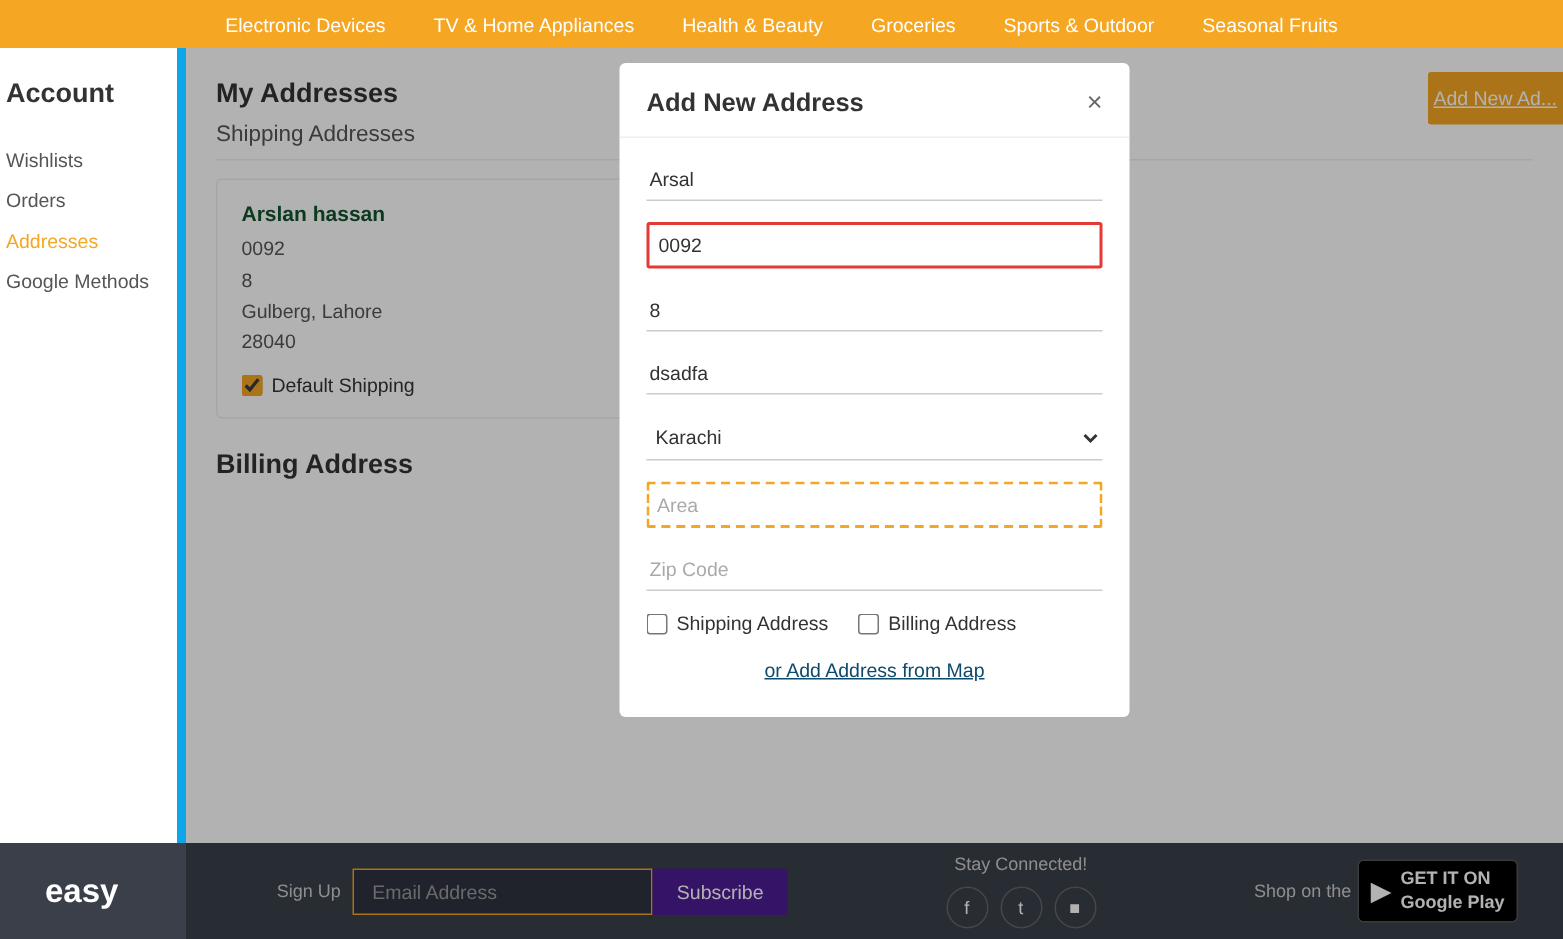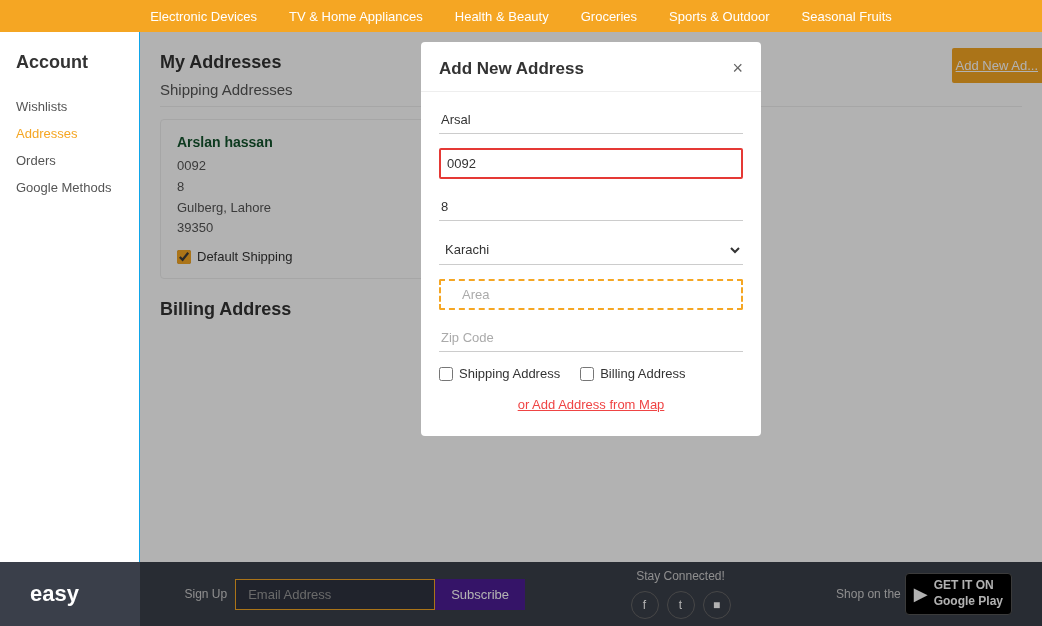--- a/index.html
+++ b/index.html
@@ -30,10 +30,10 @@
 
     
     .sidebar {
-      width: 140px;
+      width: 124px;
       background: white;
-      padding: 20px 16px;
-      border-right: 1px solid #0ea5e9;
+      padding: 20px 4px;
+      border-right: 6px solid #0ea5e9;
     }
     .sidebar-title {
       font-size: 18px;

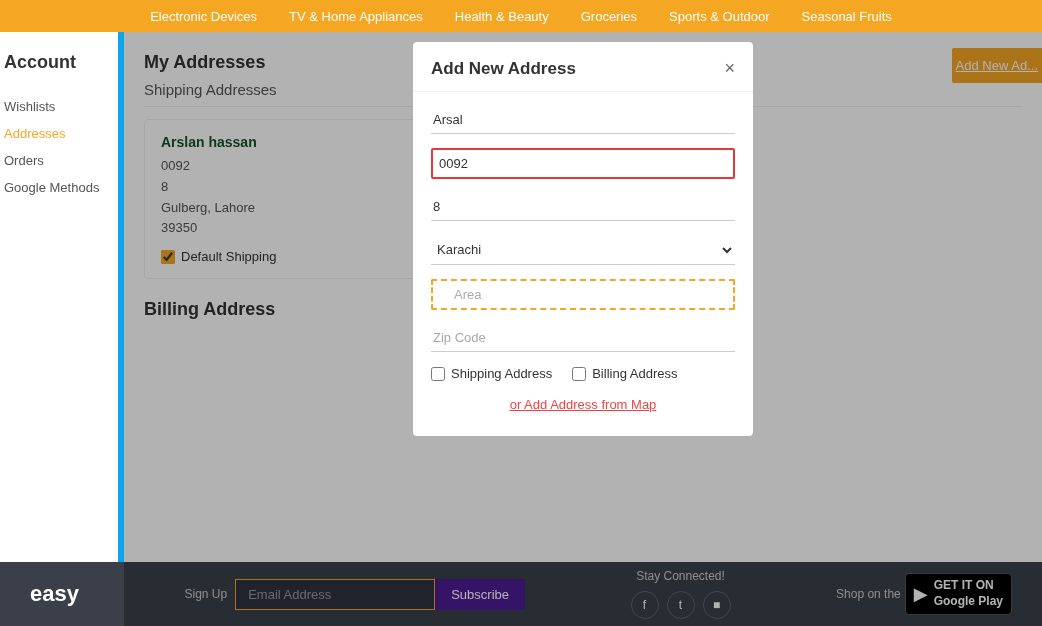--- a/index.html
+++ b/index.html
@@ -390,8 +390,8 @@
   <aside class="sidebar">
     <div class="sidebar-title">Account</div>
     <div class="sidebar-item">Wishlists</div>
+    <div class="sidebar-item">Orders</div>
     <div class="sidebar-item active">Addresses</div>
-    <div class="sidebar-item">Orders</div>
     <div class="sidebar-item">Google Methods</div>
   </aside>
 

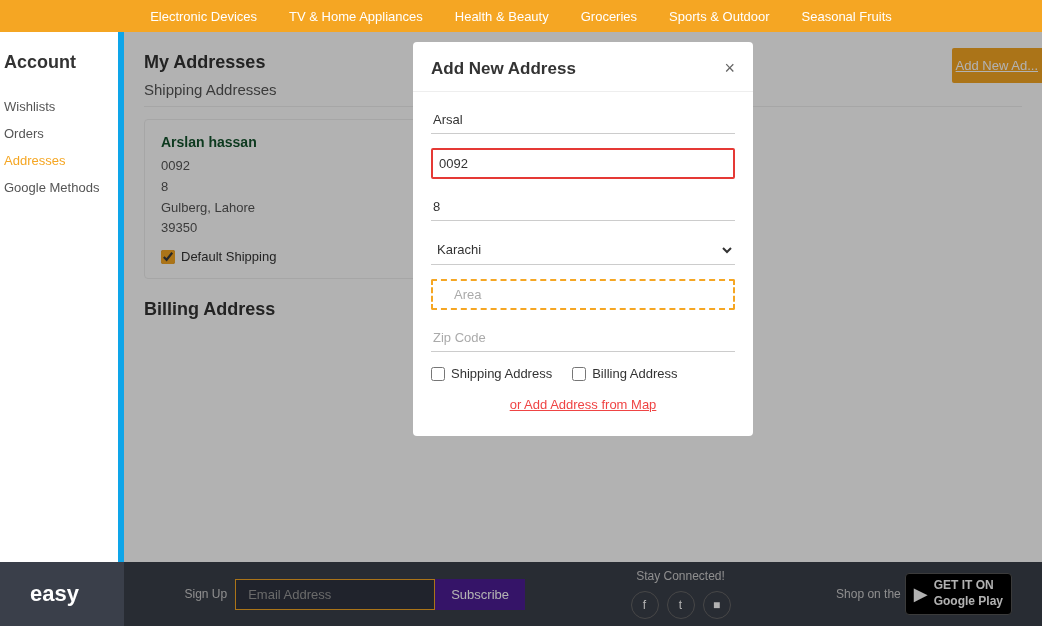--- a/index.html
+++ b/index.html
@@ -404,7 +404,7 @@
       <div class="address-line">0092</div>
       <div class="address-line">8</div>
       <div class="address-line">Gulberg, Lahore</div>
-      <div class="address-line">39350</div>
+      <div class="address-line">28040</div>
       <div class="default-shipping">
         <input type="checkbox" checked="" style="">
         <span>Default Shipping</span>

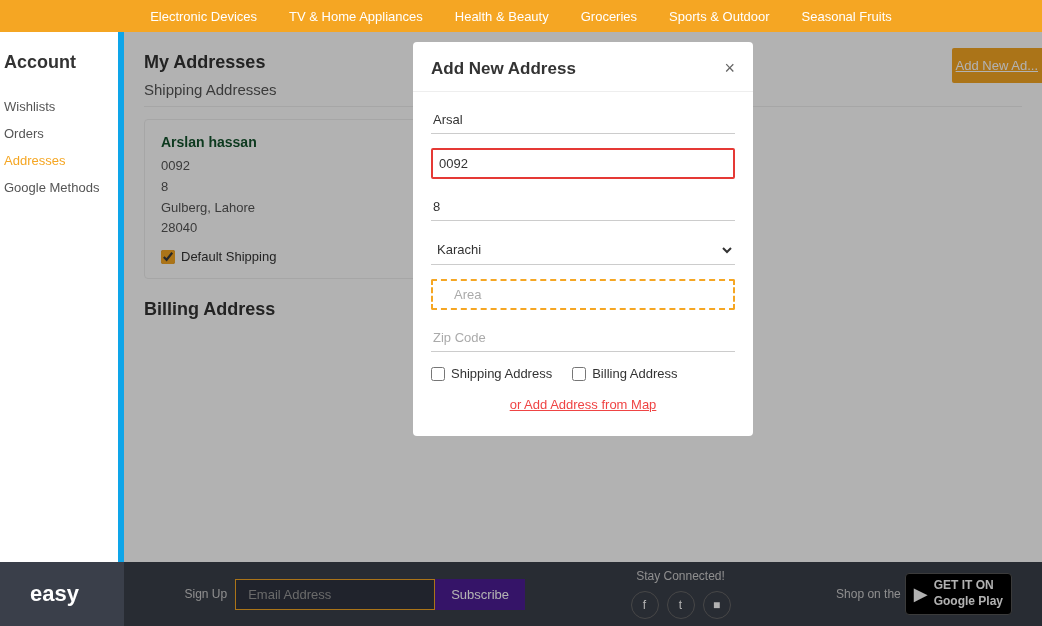--- a/index.html
+++ b/index.html
@@ -439,6 +439,9 @@
           </div>
 
           
+          <div class="form-field">
+            <input type="text" class="form-input" value="dsadfa" style="">
+          </div>
 
           
           <div class="form-field">

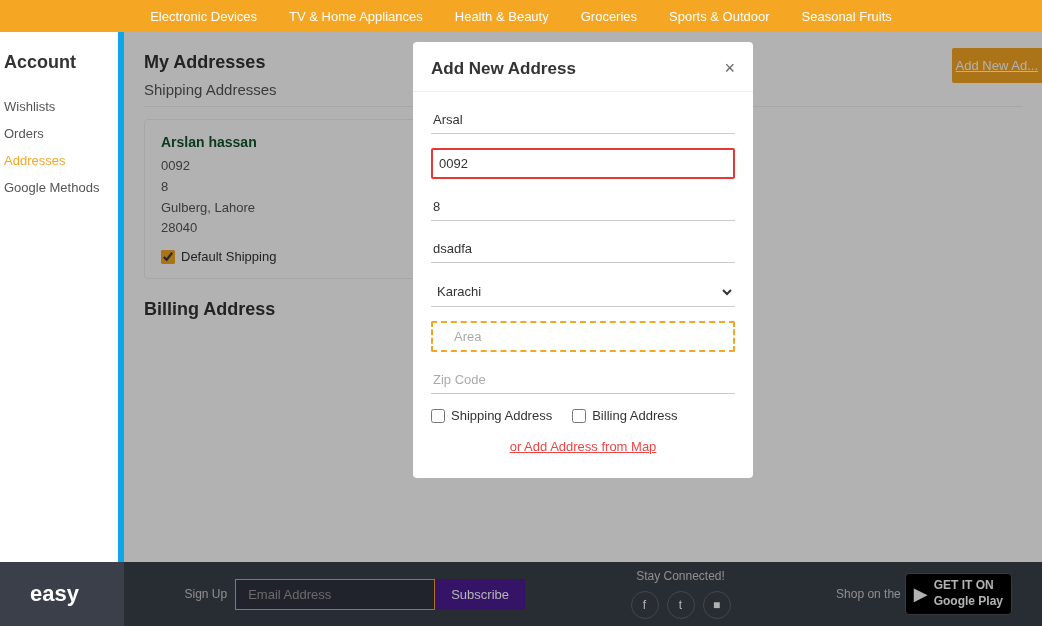--- a/index.html
+++ b/index.html
@@ -216,7 +216,7 @@
     .form-input.area-highlighted {
       border: 2px dashed #f5a623;
       border-radius: 2px;
-      padding: 6px 21px;
+      padding: 6px 5px;
     }
 
     

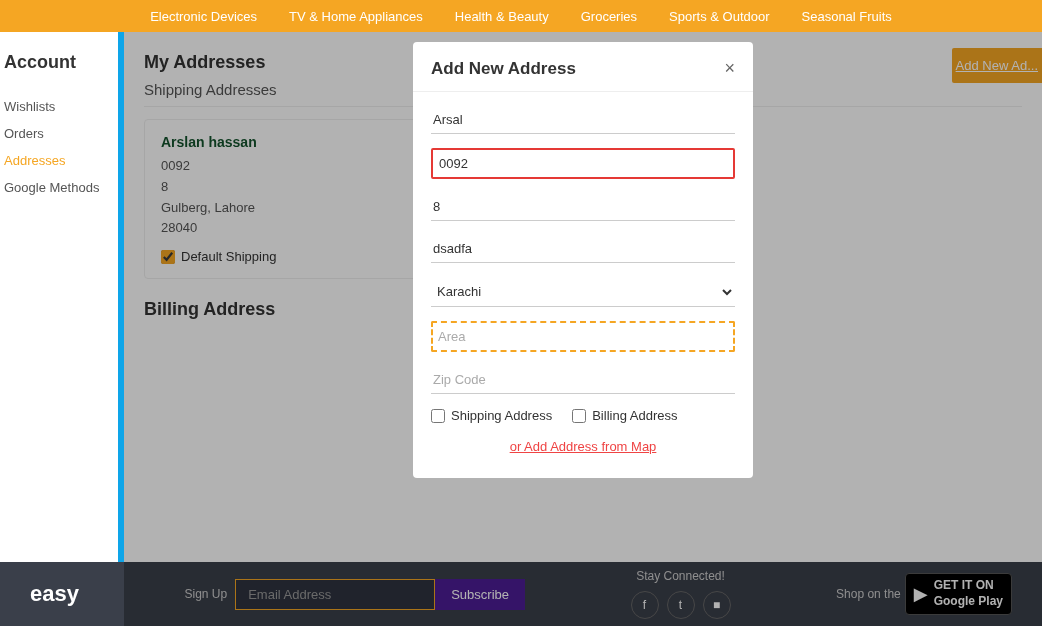--- a/index.html
+++ b/index.html
@@ -268,7 +268,7 @@
     .map-link {
       display: block;
       text-align: center;
-      color: #ef4444;
+      color: #0c4a6e;
       text-decoration: underline;
       font-size: 13px;
       cursor: pointer;

